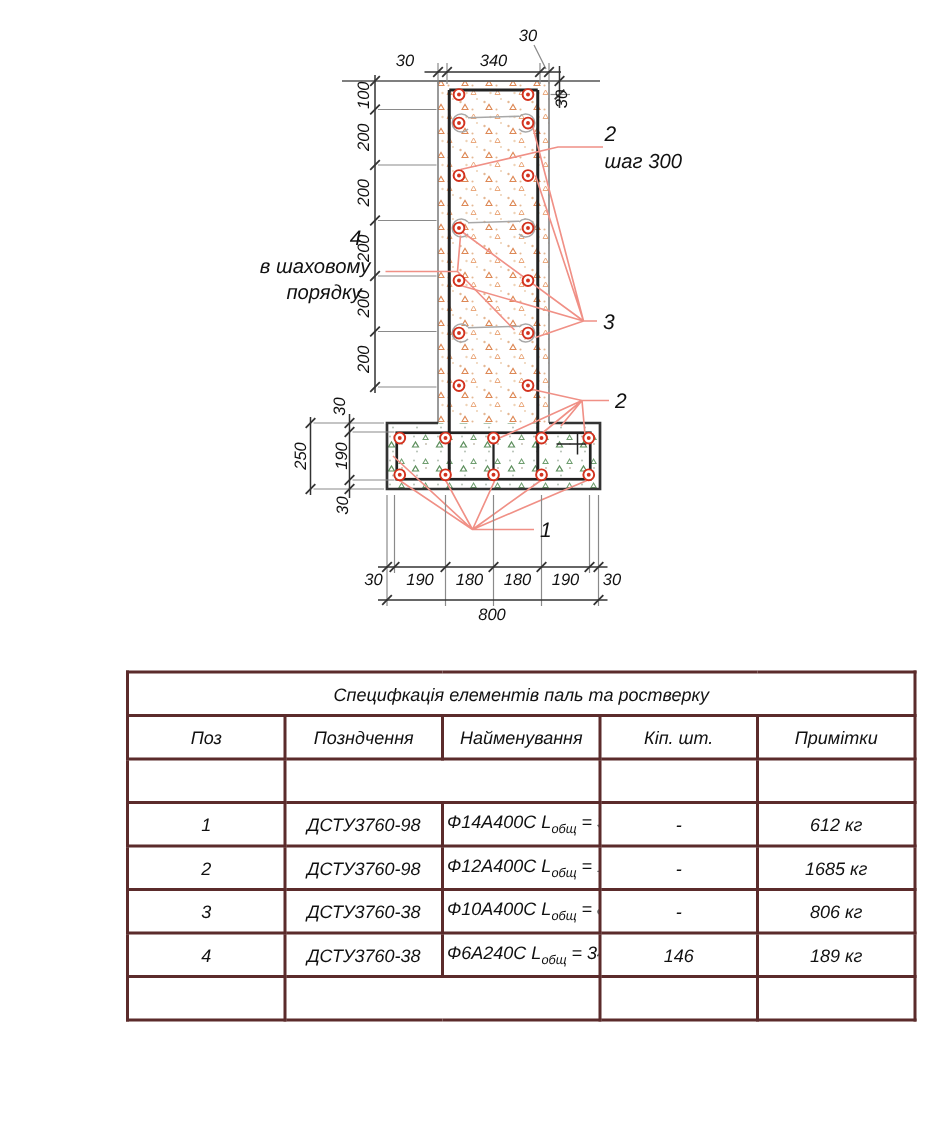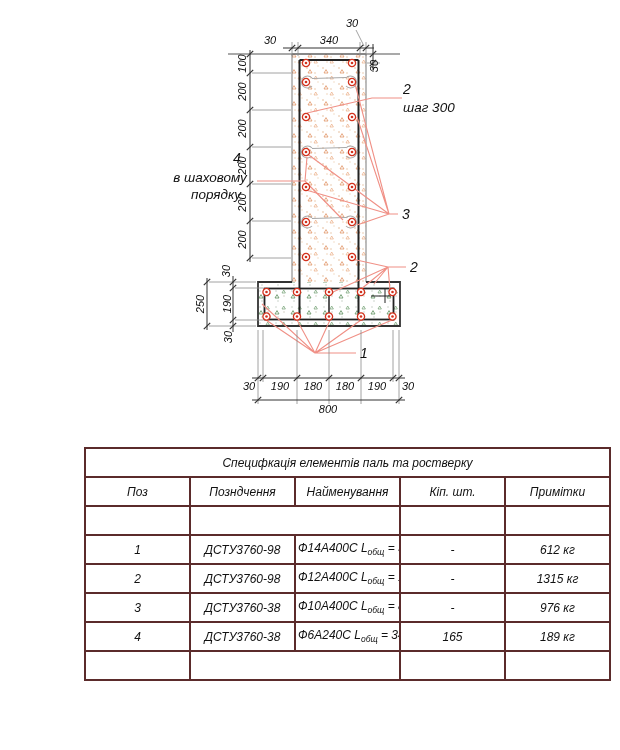--- a/index.html
+++ b/index.html
@@ -249,7 +249,7 @@
     <td class="c-des">ДСТУ3760-98</td>
     <td class="c-name"><span>Ф12А400С  L</span><sub class="sub">общ</sub><span> = 1305</span></td>
     <td class="c-qty">-</td>
-    <td class="c-note">1315 кг</td>
+    <td class="c-note">1685 кг</td>
   </tr>
   <tr>
     <td class="c-pos">3</td>

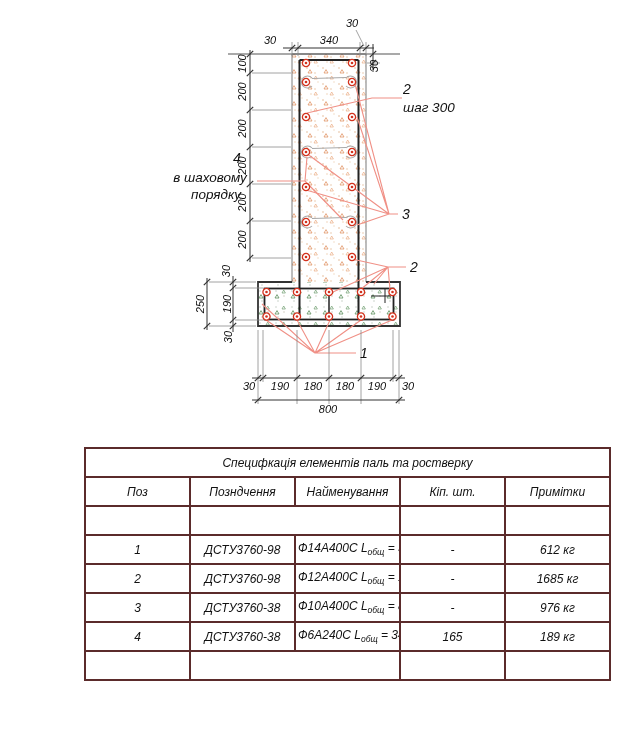--- a/index.html
+++ b/index.html
@@ -256,7 +256,7 @@
     <td class="c-des">ДСТУ3760-38</td>
     <td class="c-name"><span>Ф10А400С  L</span><sub class="sub">общ</sub><span> = 877</span></td>
     <td class="c-qty">-</td>
-    <td class="c-note">976 кг</td>
+    <td class="c-note">806 кг</td>
   </tr>
   <tr>
     <td class="c-pos">4</td>

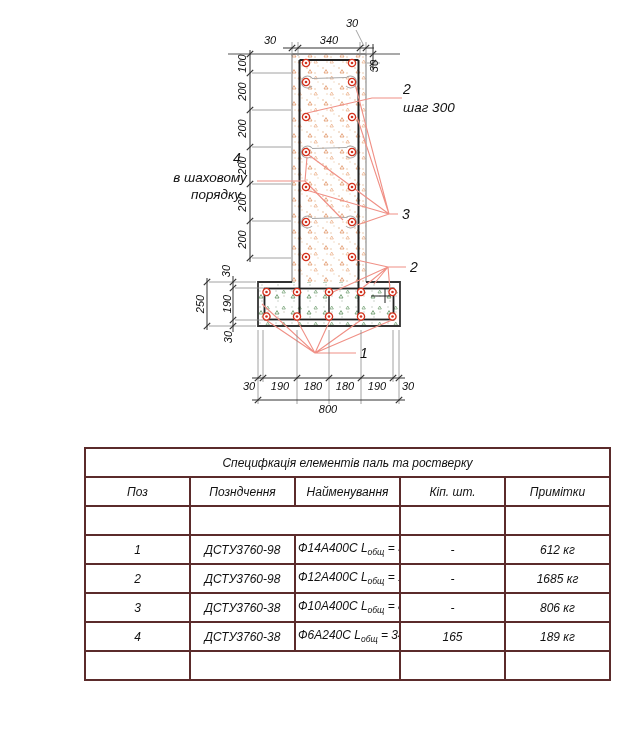--- a/index.html
+++ b/index.html
@@ -262,7 +262,7 @@
     <td class="c-pos">4</td>
     <td class="c-des">ДСТУ3760-38</td>
     <td class="c-name"><span>Ф6А240С  L</span><sub class="sub">общ</sub><span> = 340</span></td>
-    <td class="c-qty">165</td>
+    <td class="c-qty">146</td>
     <td class="c-note">189 кг</td>
   </tr>
   <tr>

